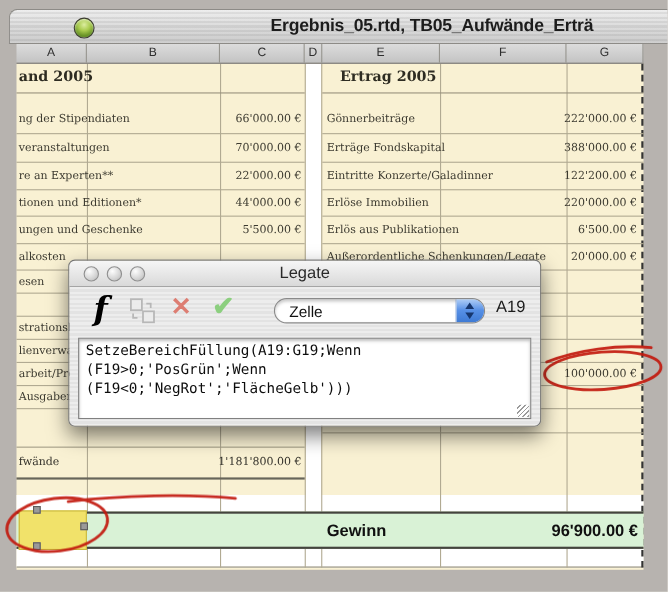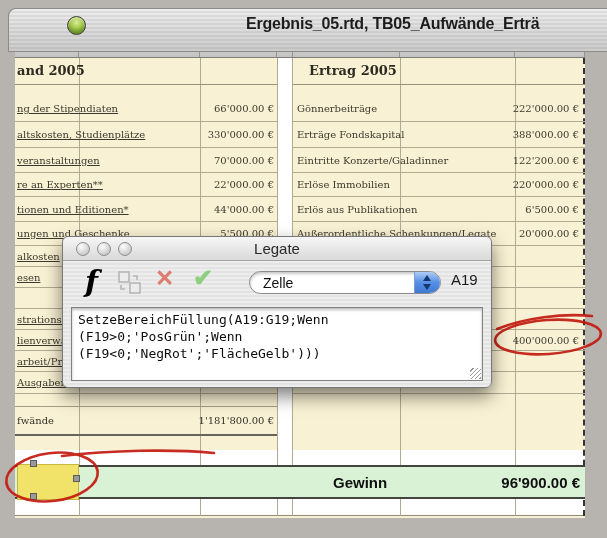--- a/index.html
+++ b/index.html
@@ -7,7 +7,7 @@
           font-family:"Liberation Sans",sans-serif;}
 
   
-  .titlebar{position:absolute;left:8px;top:8px;width:599px;height:44px;
+  .titlebar{position:absolute;left:8px;top:8px;width:599px;height:32px;
     border-radius:8px 0 0 0;
     background:repeating-linear-gradient(0deg,#f2f2f2 0 2px,#e3e3e3 2px 4px),linear-gradient(#fafafa,#d6d6d6);
     background-blend-mode:multiply;

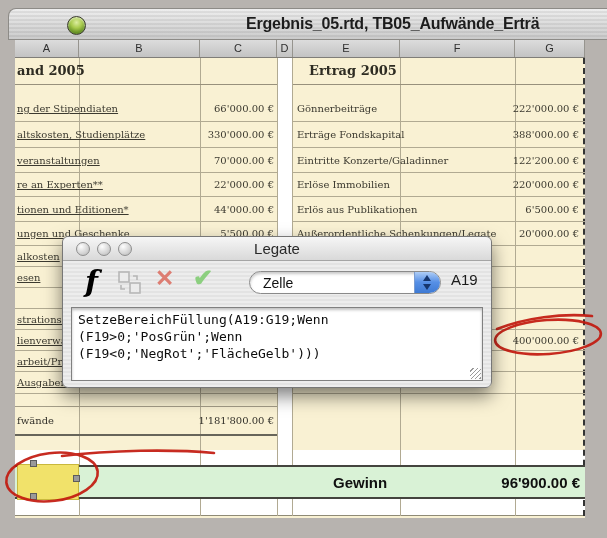--- a/index.html
+++ b/index.html
@@ -53,7 +53,7 @@
   .row:nth-child(7){height:21px}.row:nth-child(8){height:21px}.row:nth-child(9){height:21px}
   .row:nth-child(10){height:21px}.row:nth-child(11){height:21px}.row:nth-child(12){height:21px}
   .row:nth-child(13){height:22px}
-  .rowgrid.left .lbl{padding-left:2px;white-space:nowrap;text-decoration:underline;}
+  .rowgrid.left .lbl{padding-left:2px;white-space:nowrap;}
   .rowgrid.right .lbl{padding-left:4px;white-space:nowrap;}
   .val{margin-left:auto;white-space:nowrap;}
   .rowgrid.left .val{padding-right:3px;}

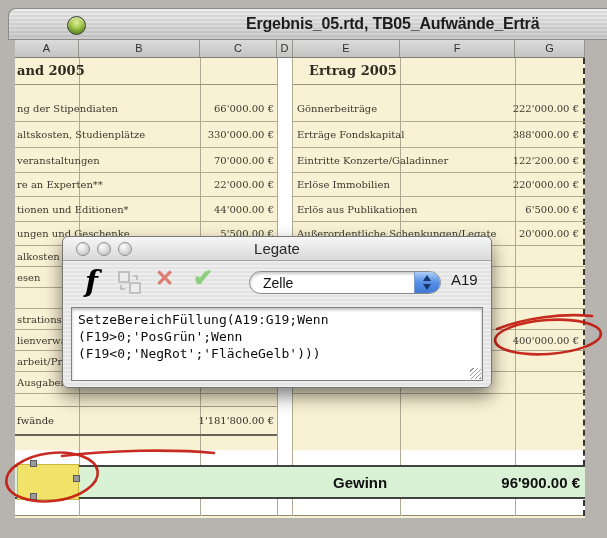--- a/index.html
+++ b/index.html
@@ -161,10 +161,6 @@
           <span class="val">66'000.00 €</span>
         </div>
       <div class="row">
-          <span class="lbl">altskosten, Studienplätze</span>
-          <span class="val">330'000.00 €</span>
-        </div>
-      <div class="row">
           <span class="lbl">veranstaltungen</span>
           <span class="val">70'000.00 €</span>
         </div>

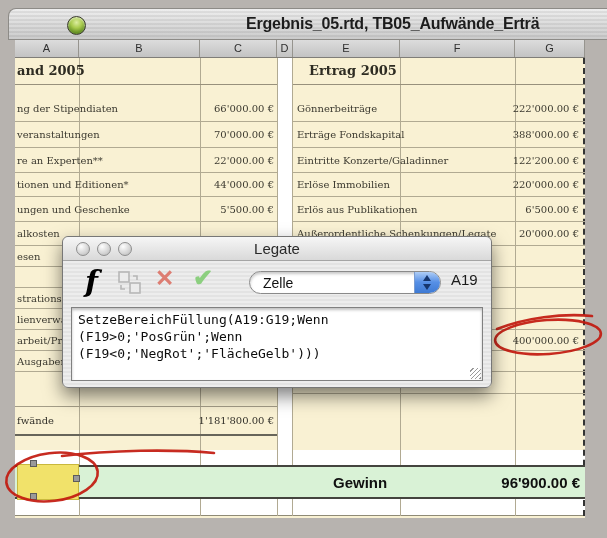--- a/index.html
+++ b/index.html
@@ -249,7 +249,7 @@
         </div>
       <div class="row">
           <span class="lbl"></span>
-          <span class="val">400'000.00 €</span>
+          <span class="val">100'000.00 €</span>
         </div>
       <div class="row">
           <span class="lbl"></span>

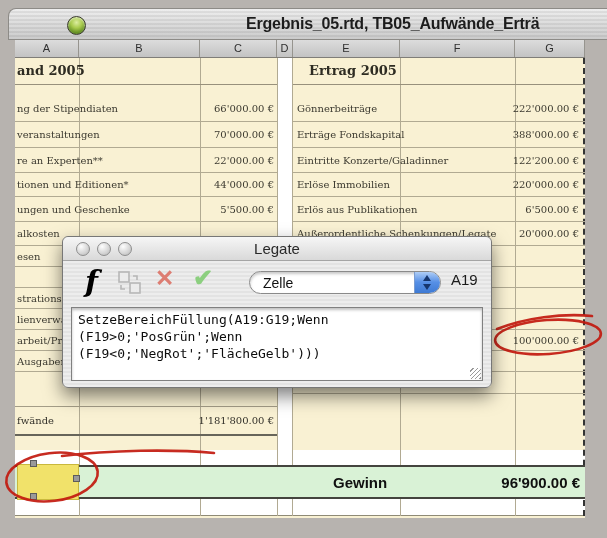--- a/index.html
+++ b/index.html
@@ -35,7 +35,7 @@
   .vline{position:absolute;top:0;width:1px;height:458px;background:#b1aa92;}
   .greenrow{position:absolute;left:0;top:407px;width:570px;height:34px;background:#d9f2d6;
     border-top:2px solid #44443e;border-bottom:2px solid #44443e;z-index:6;}
-  .greenrow .glabel{position:absolute;left:282px;top:7px;font-size:15px;font-weight:700;color:#101010;margin-left:36px;}
+  .greenrow .glabel{position:absolute;left:282px;top:7px;font-size:15px;font-weight:700;color:#101010;}
   .greenrow .gvalue{position:absolute;right:5px;top:7px;font-size:15px;font-weight:700;color:#101010;}
 
   .sechdr{position:absolute;top:0;height:27px;border-bottom:1px solid #98917c;

